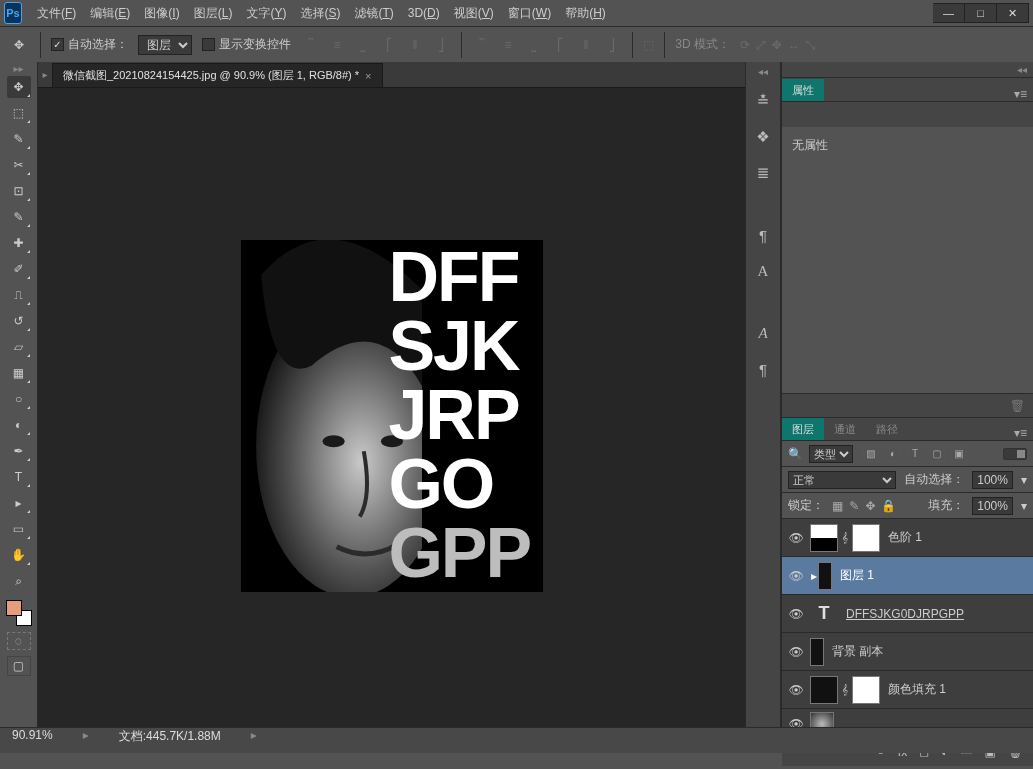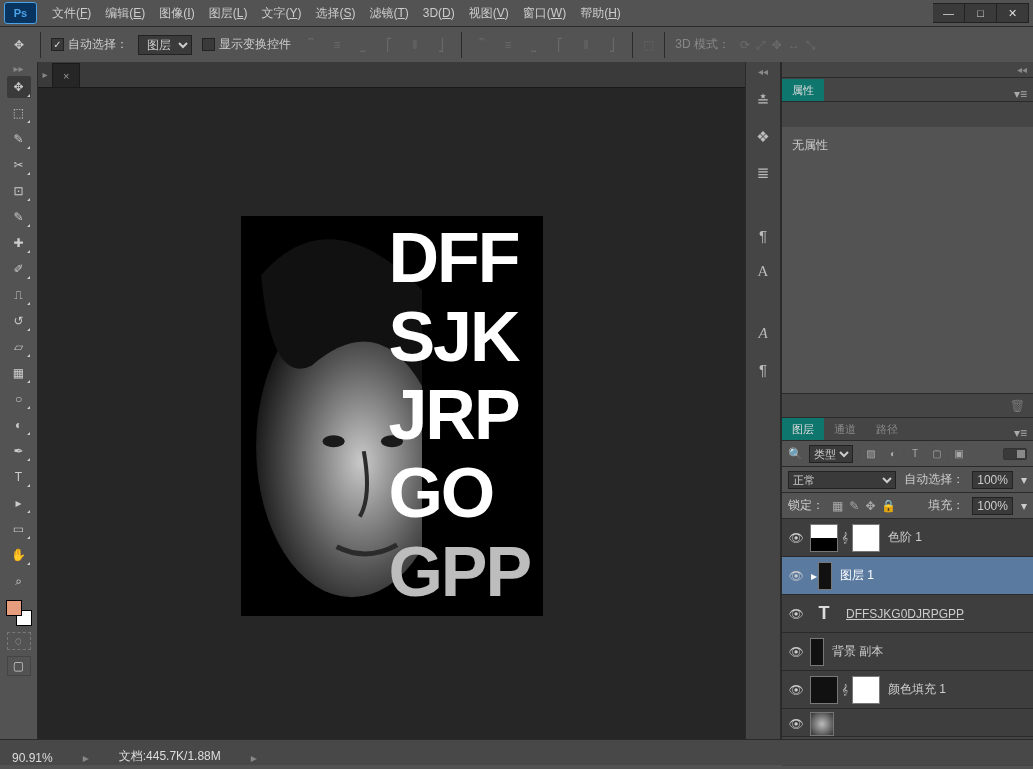--- a/index.html
+++ b/index.html
@@ -7,7 +7,7 @@
 
 
 #menubar { height:26px; background:#535353; display:flex; align-items:center; padding:0 4px; }
-#menubar .ps { width:33px;height:22px;background:#0a3460;border:1px solid #4aa3e6;border-radius:3px;color:#4aa3e6;font-weight:bold;font-size:11px;display:flex;align-items:center;justify-content:center;margin-right:8px; }
+#menubar .ps { width:18px;height:22px;background:#0a3460;border:1px solid #4aa3e6;border-radius:3px;color:#4aa3e6;font-weight:bold;font-size:11px;display:flex;align-items:center;justify-content:center;margin-right:8px; }
 #menubar .mi { padding:0 7px; line-height:26px; cursor:default; }
 #menubar .mi .h { text-decoration:underline; }
 #winctl { margin-left:auto; display:flex; background:#3a3a3a; }

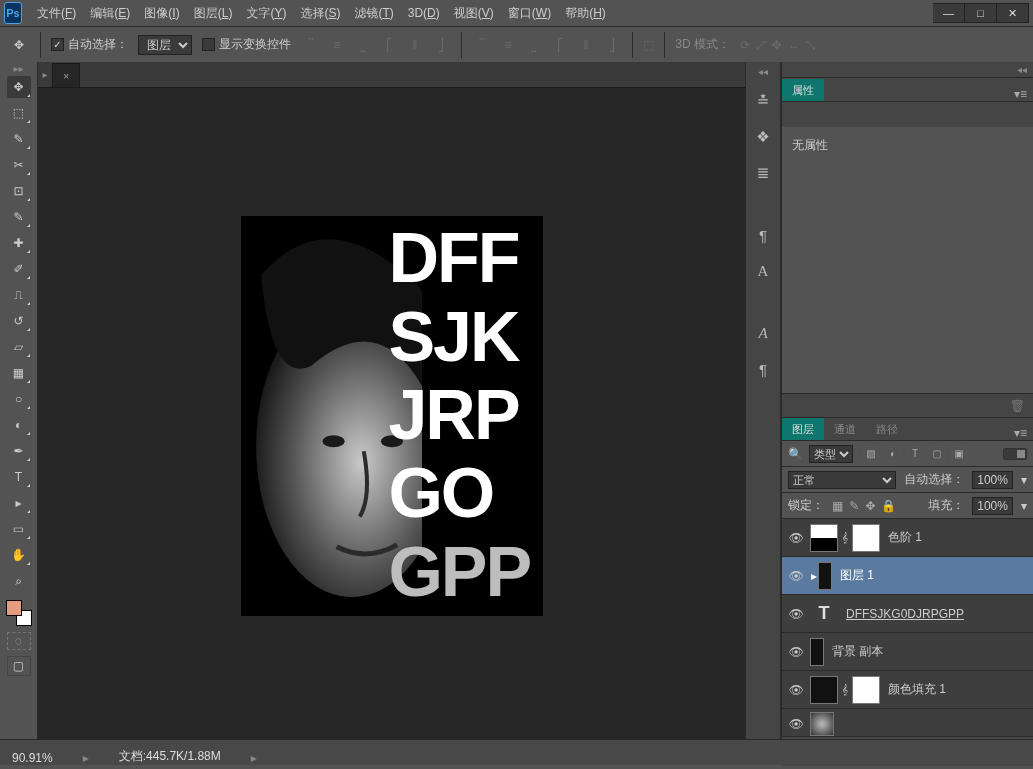--- a/index.html
+++ b/index.html
@@ -211,6 +211,7 @@
     <div id="tabbar">
       <div class="collapse">▸</div>
       <div class="tab">
+        <span>微信截图_20210824154425.jpg @ 90.9% (图层 1, RGB/8#) *</span>
         <span class="x">×</span>
       </div>
     </div>

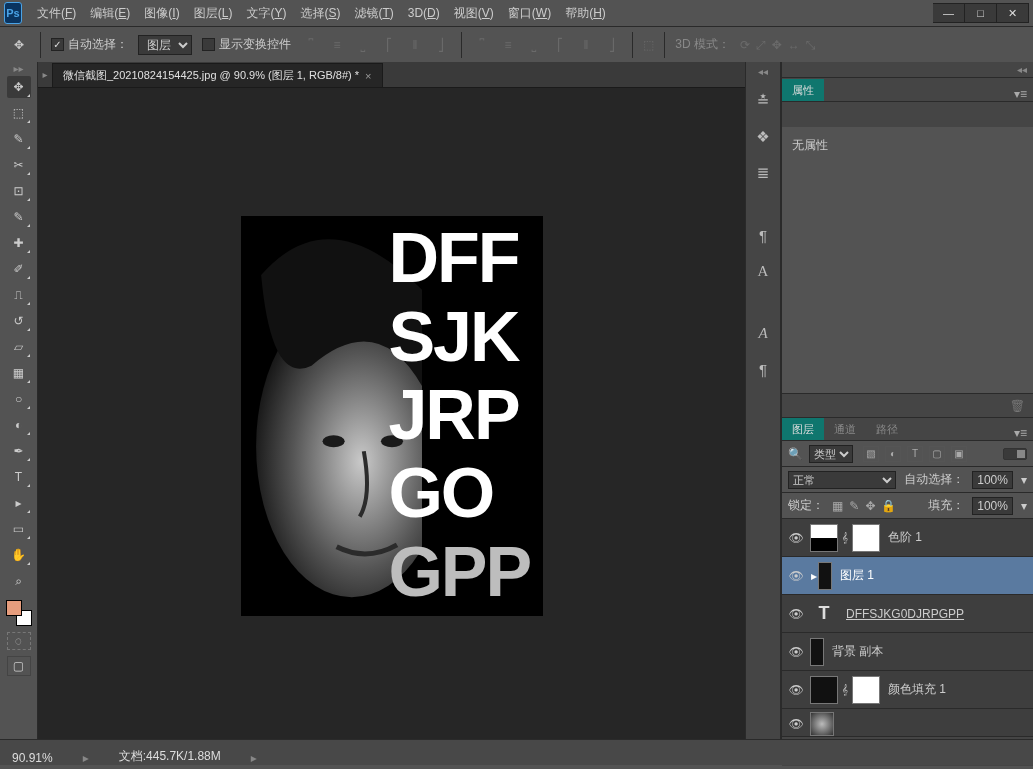--- a/index.html
+++ b/index.html
@@ -49,7 +49,7 @@
 #tabbar .tab { height:24px; background:#262626; border-top:1px solid #1a1a1a;border-left:1px solid #1a1a1a;border-right:1px solid #1a1a1a; padding:0 10px; display:flex; align-items:center; gap:6px; font-size:11px; color:#e0e0e0;}
 #tabbar .tab .x{color:#999;}
 #canvaswrap { flex:1; display:flex; align-items:center; justify-content:center; position:relative; overflow:hidden;}
-#artwork { width:302px; height:400px; background:#000; position:relative; overflow:hidden; }
+#artwork { width:302px; height:352px; background:#000; position:relative; overflow:hidden; }
 #face { position:absolute; left:0; top:0; bottom:0; width:60%; }
 #face svg{width:100%;height:100%;}
 #letters { position:absolute; right:0; top:0; bottom:0; width:55%; display:flex; flex-direction:column; justify-content:space-around; align-items:flex-start; padding:4px 0; }

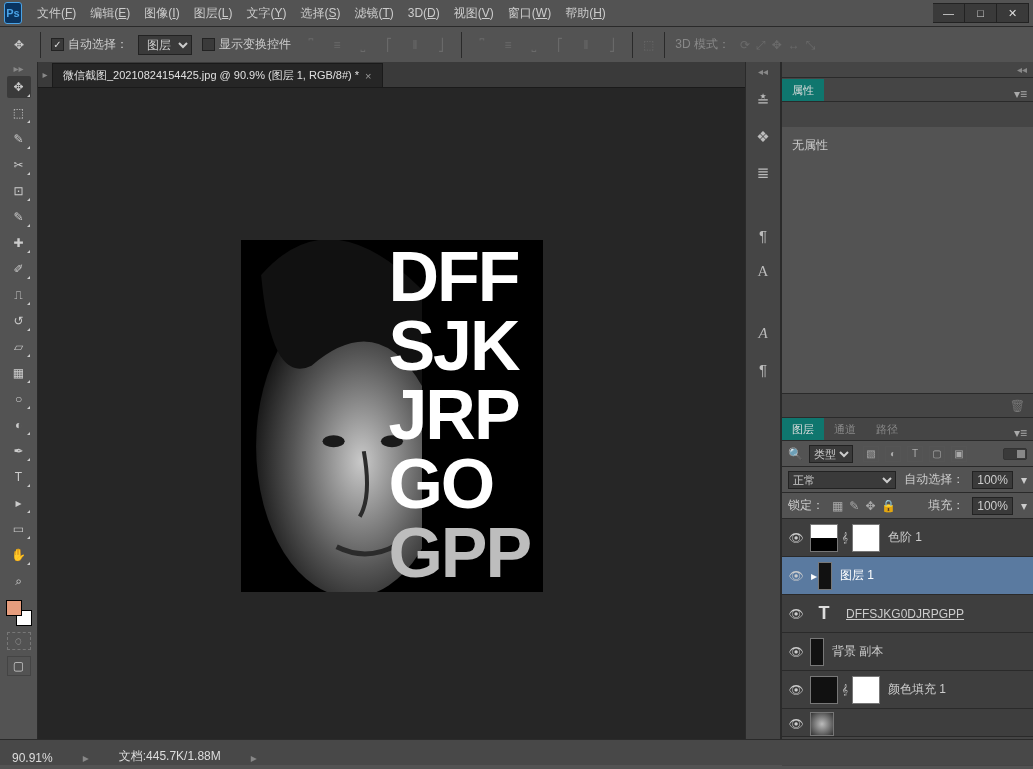--- a/index.html
+++ b/index.html
@@ -106,7 +106,7 @@
 .layersfoot{height:30px;background:#454545;border-top:1px solid #2a2a2a;display:flex;align-items:center;justify-content:flex-end;gap:12px;padding:0 10px;color:#bbb;}
 
 
-#status { position:absolute; left:0; right:0; bottom:4px; height:26px; background:#484848; border-top:1px solid #2a2a2a; display:flex; align-items:flex-end; padding:0 12px; font-size:12px; color:#ddd; gap:30px;}
+#status { position:absolute; left:0; right:0; bottom:16px; height:26px; background:#484848; border-top:1px solid #2a2a2a; display:flex; align-items:flex-start; padding:0 12px; font-size:12px; color:#ddd; gap:30px;}
 #status .sep{color:#888;}
 
 </style>

